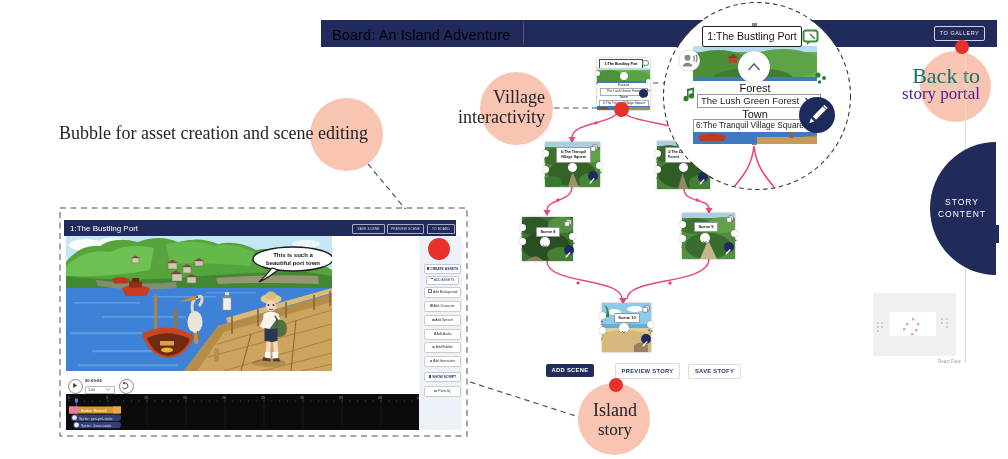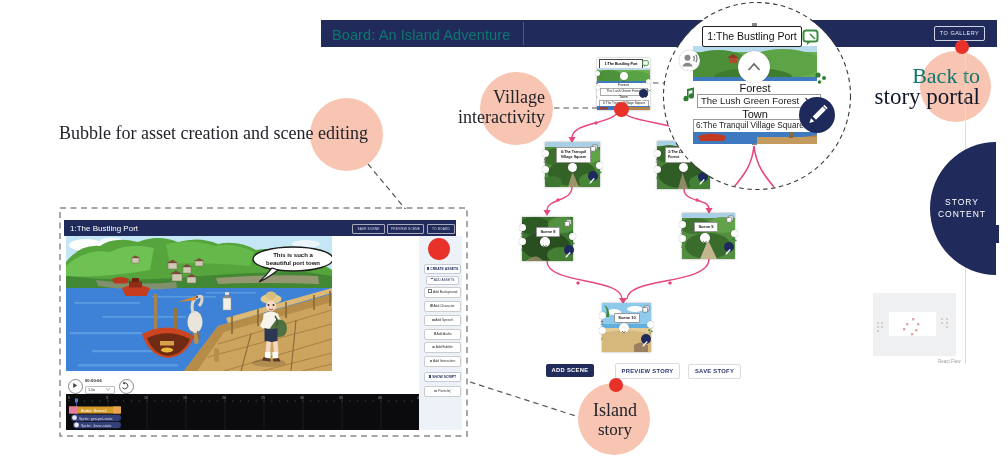--- a/index.html
+++ b/index.html
@@ -19,7 +19,7 @@
 
 <div class="abs navy" style="left:321px;top:20px;width:676px;height:27px"></div>
 <div class="abs" style="left:523px;top:22px;width:1px;height:23px;background:rgba(255,255,255,0.22)"></div>
-<div class="abs" style="left:332px;top:27px;color:#0f766e;font-size:14.5px;letter-spacing:0.1px">Board: An Island Adventure</div>
+<div class="abs" style="left:332px;top:27px;color:#000000;font-size:14.5px;letter-spacing:0.1px">Board: An Island Adventure</div>
 <div class="abs" style="left:934px;top:26px;width:49px;height:13px;border:1px solid #cfd3e2;border-radius:2px;color:#e8eaf2;font-size:5.5px;letter-spacing:0.5px;text-align:center;line-height:13px">TO GALLERY</div>
 
 <div class="abs" style="left:965px;top:47px;width:1px;height:317px;background:#e0dada"></div>

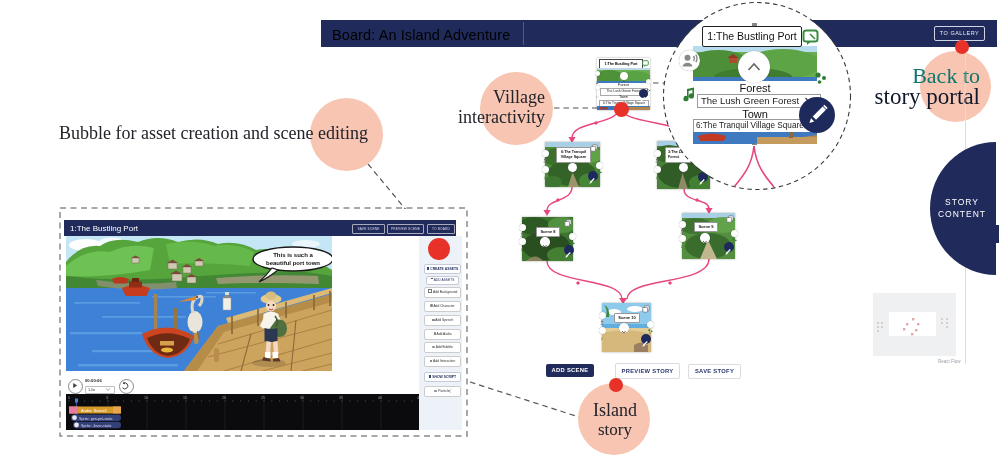--- a/index.html
+++ b/index.html
@@ -557,7 +557,7 @@
 <div class="ann" style="right:463px;top:107.7px;font-size:18px;line-height:1;white-space:nowrap">interactivity</div>
 <div class="bubblecirc" style="left:920px;top:51px;width:71px;height:71px"></div>
 <div class="ann" style="right:28px;top:65.1px;font-size:22px;line-height:1;white-space:nowrap;color:#0f766e">Back to</div>
-<div class="ann" style="right:28px;top:84.9px;font-size:23px;line-height:1;white-space:nowrap;color:#0f172a">story portal</div>
+<div class="ann" style="right:28px;top:84.9px;font-size:17px;line-height:1;white-space:nowrap;color:#4c1d95">story portal</div>
 <div class="bubblecirc" style="left:578px;top:383px;width:72px;height:72px"></div>
 <div class="ann" style="left:585px;top:401px;width:60px;font-size:18px;line-height:1;white-space:nowrap">Island</div>
 <div class="ann" style="left:585px;top:420.6px;width:60px;font-size:17px;line-height:1;white-space:nowrap">story</div>

